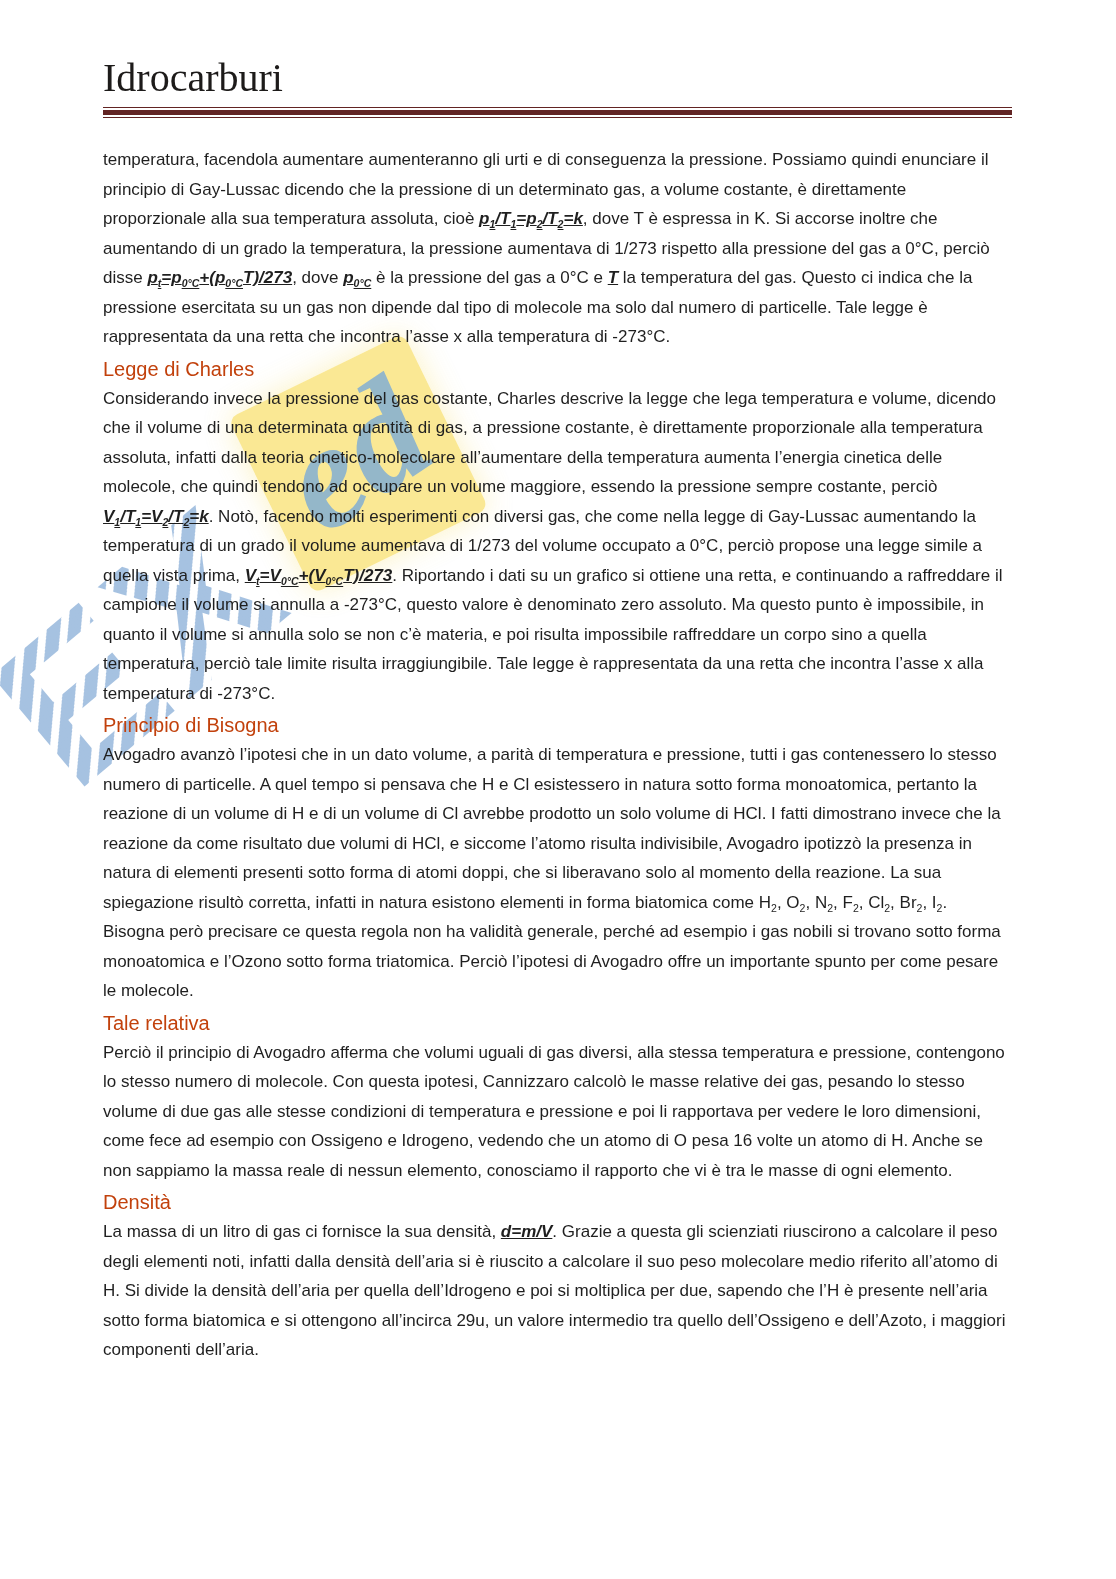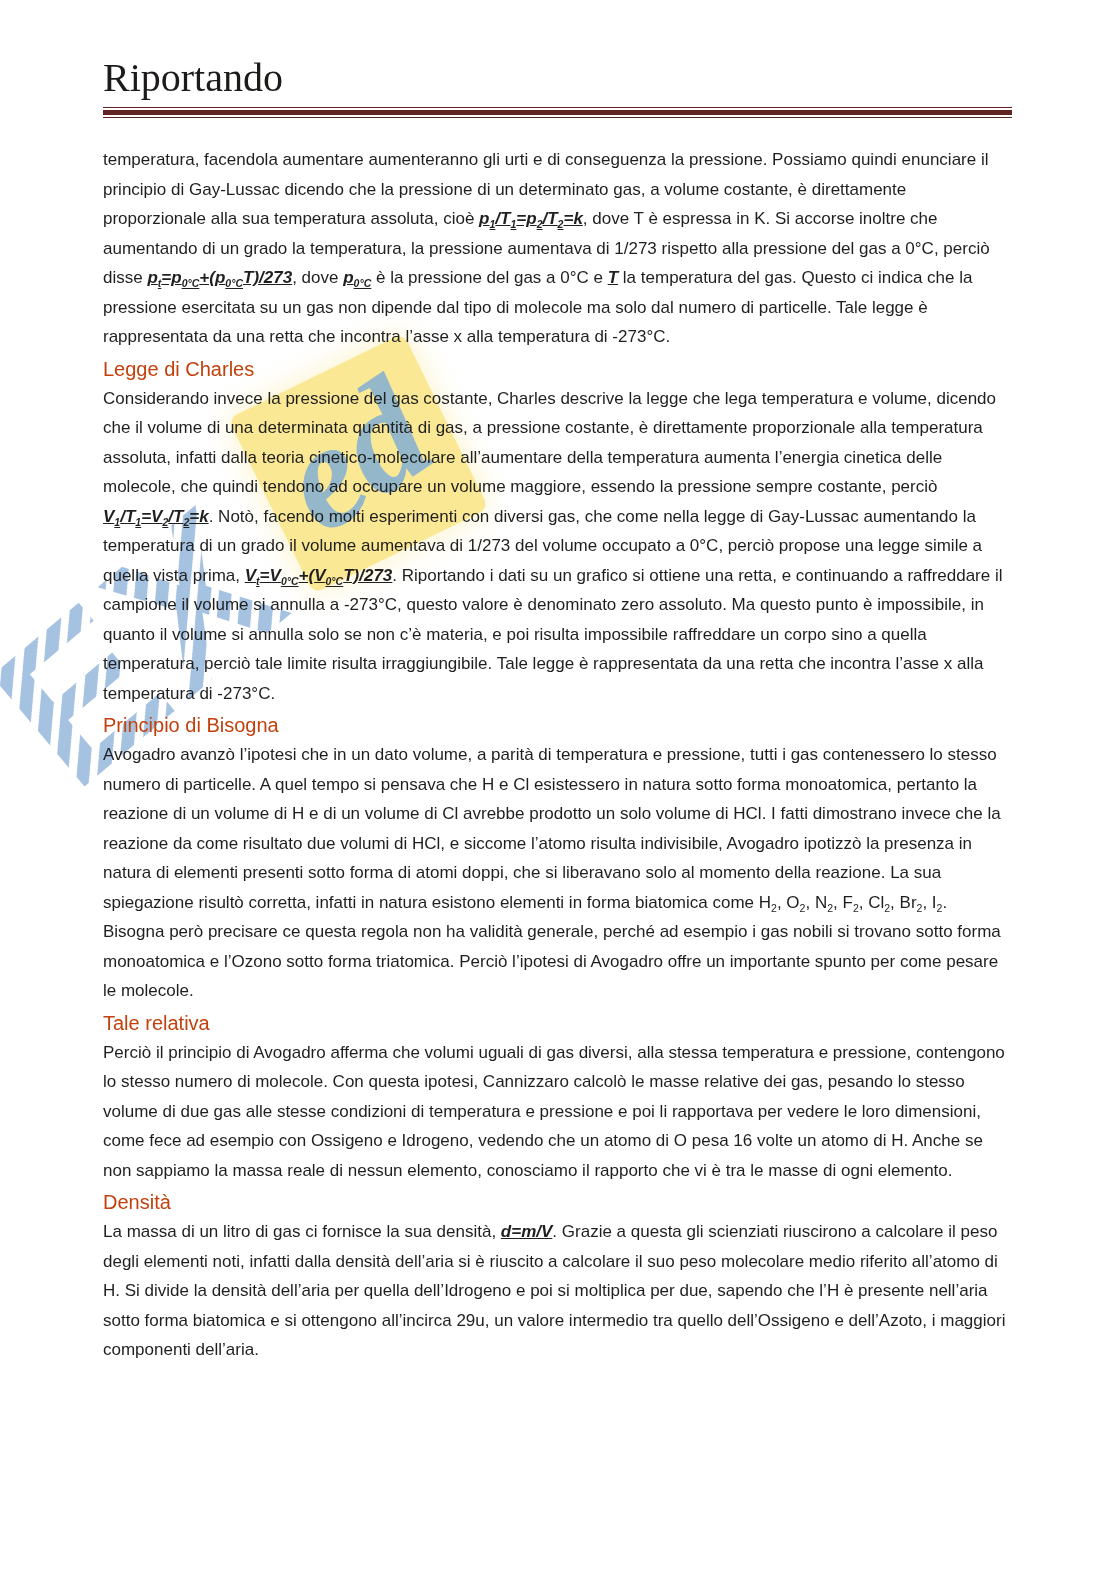--- a/index.html
+++ b/index.html
@@ -94,7 +94,7 @@
   </div>
 
   <div class="content">
-    <h1 class="doc-title">Riportando</h1>
+    <h1 class="doc-title">Idrocarburi</h1>
     <div class="title-rule"></div>
     <div>
         <p class="body-par"><span>temperatura, facendola aumentare aumenteranno gli urti e di conseguenza la pressione. Possiamo quindi enunciare il principio di Gay-Lussac dicendo che la pressione di un determinato gas, a volume costante, è direttamente proporzionale alla sua temperatura assoluta, cioè </span><span class="f">p</span><sub class="f">1</sub><span class="f">/T</span><sub class="f">1</sub><span class="f">=p</span><sub class="f">2</sub><span class="f">/T</span><sub class="f">2</sub><span class="f">=k</span><span>, dove T è espressa in K.  Si accorse inoltre che aumentando di un grado la temperatura, la pressione aumentava di 1/273 rispetto alla pressione del gas a 0°C, perciò disse </span><span class="f">p</span><sub class="f">t</sub><span class="f">=p</span><sub class="f">0°C</sub><span class="f">+(p</span><sub class="f">0°C</sub><span class="f">T)/273</span><span>, dove </span><span class="f">p</span><sub class="f">0°C</sub><span> è la pressione del gas a 0°C e </span><span class="f">T</span><span> la temperatura del gas. Questo ci indica che la pressione esercitata su un gas non dipende dal tipo di molecole ma solo dal numero di particelle. Tale legge è rappresentata da una retta che incontra l’asse x alla temperatura di -273°C.</span></p>

